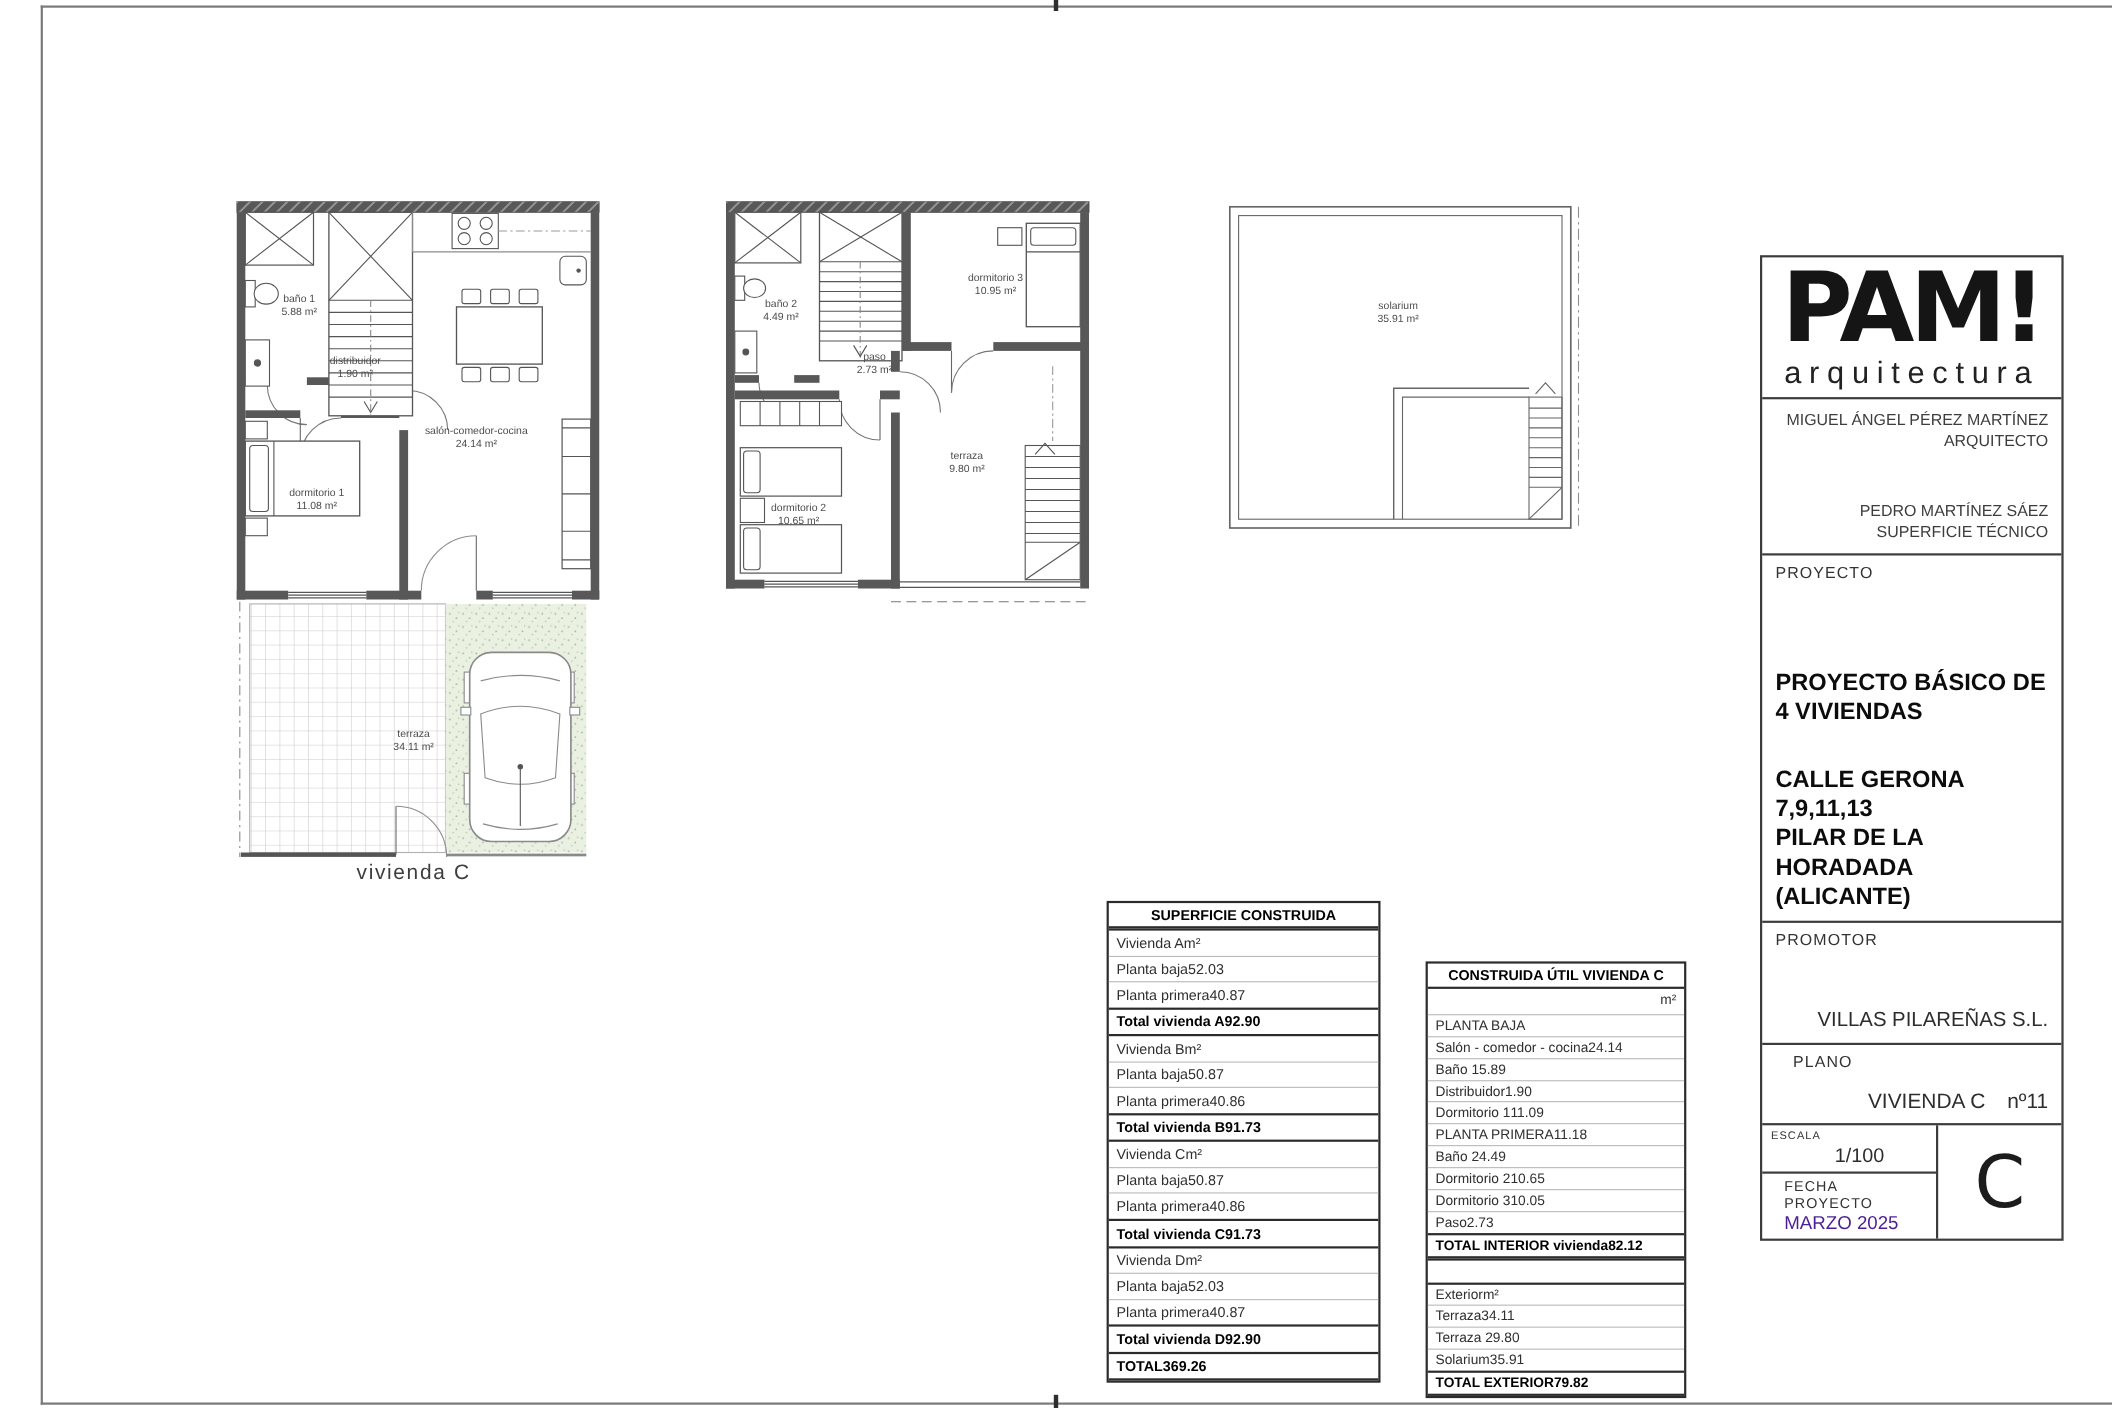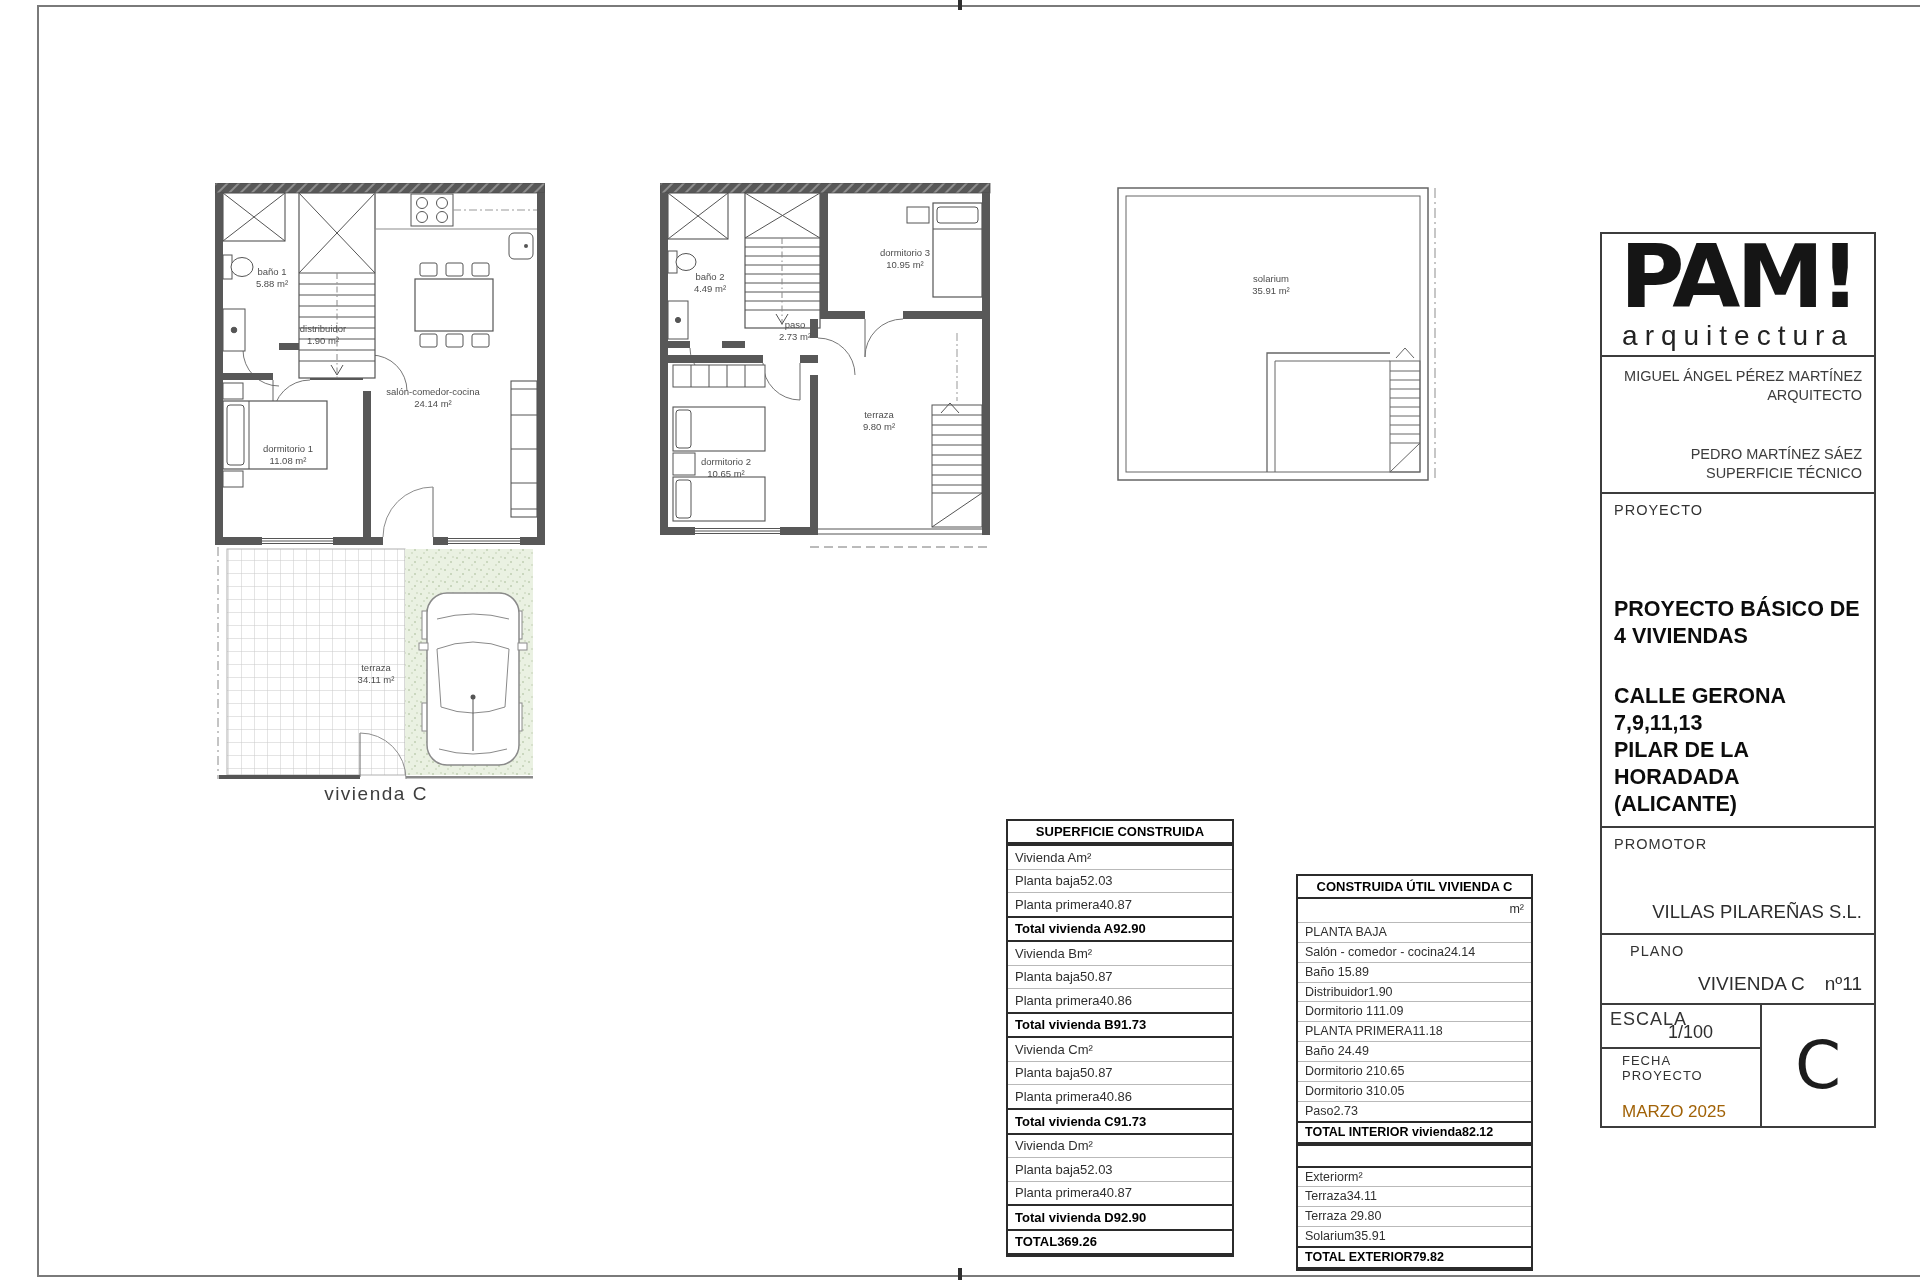--- a/index.html
+++ b/index.html
@@ -21,7 +21,7 @@
 
   
   .t1,.t2{position:absolute;background:#fff;border:2px solid #2b2b2b;box-sizing:border-box}
-  .t1{left:1006px;top:819px;width:228px;font-size:13px}
+  .t1{left:1006px;top:819px;width:249px;font-size:13px}
   .t2{left:1296px;top:874px;width:237px;font-size:12.5px}
   .t1 .hd,.t2 .hd{font-weight:bold;text-align:center;color:#000;padding:3px 2px;
                   border-bottom:2px solid #2b2b2b;font-size:13px}

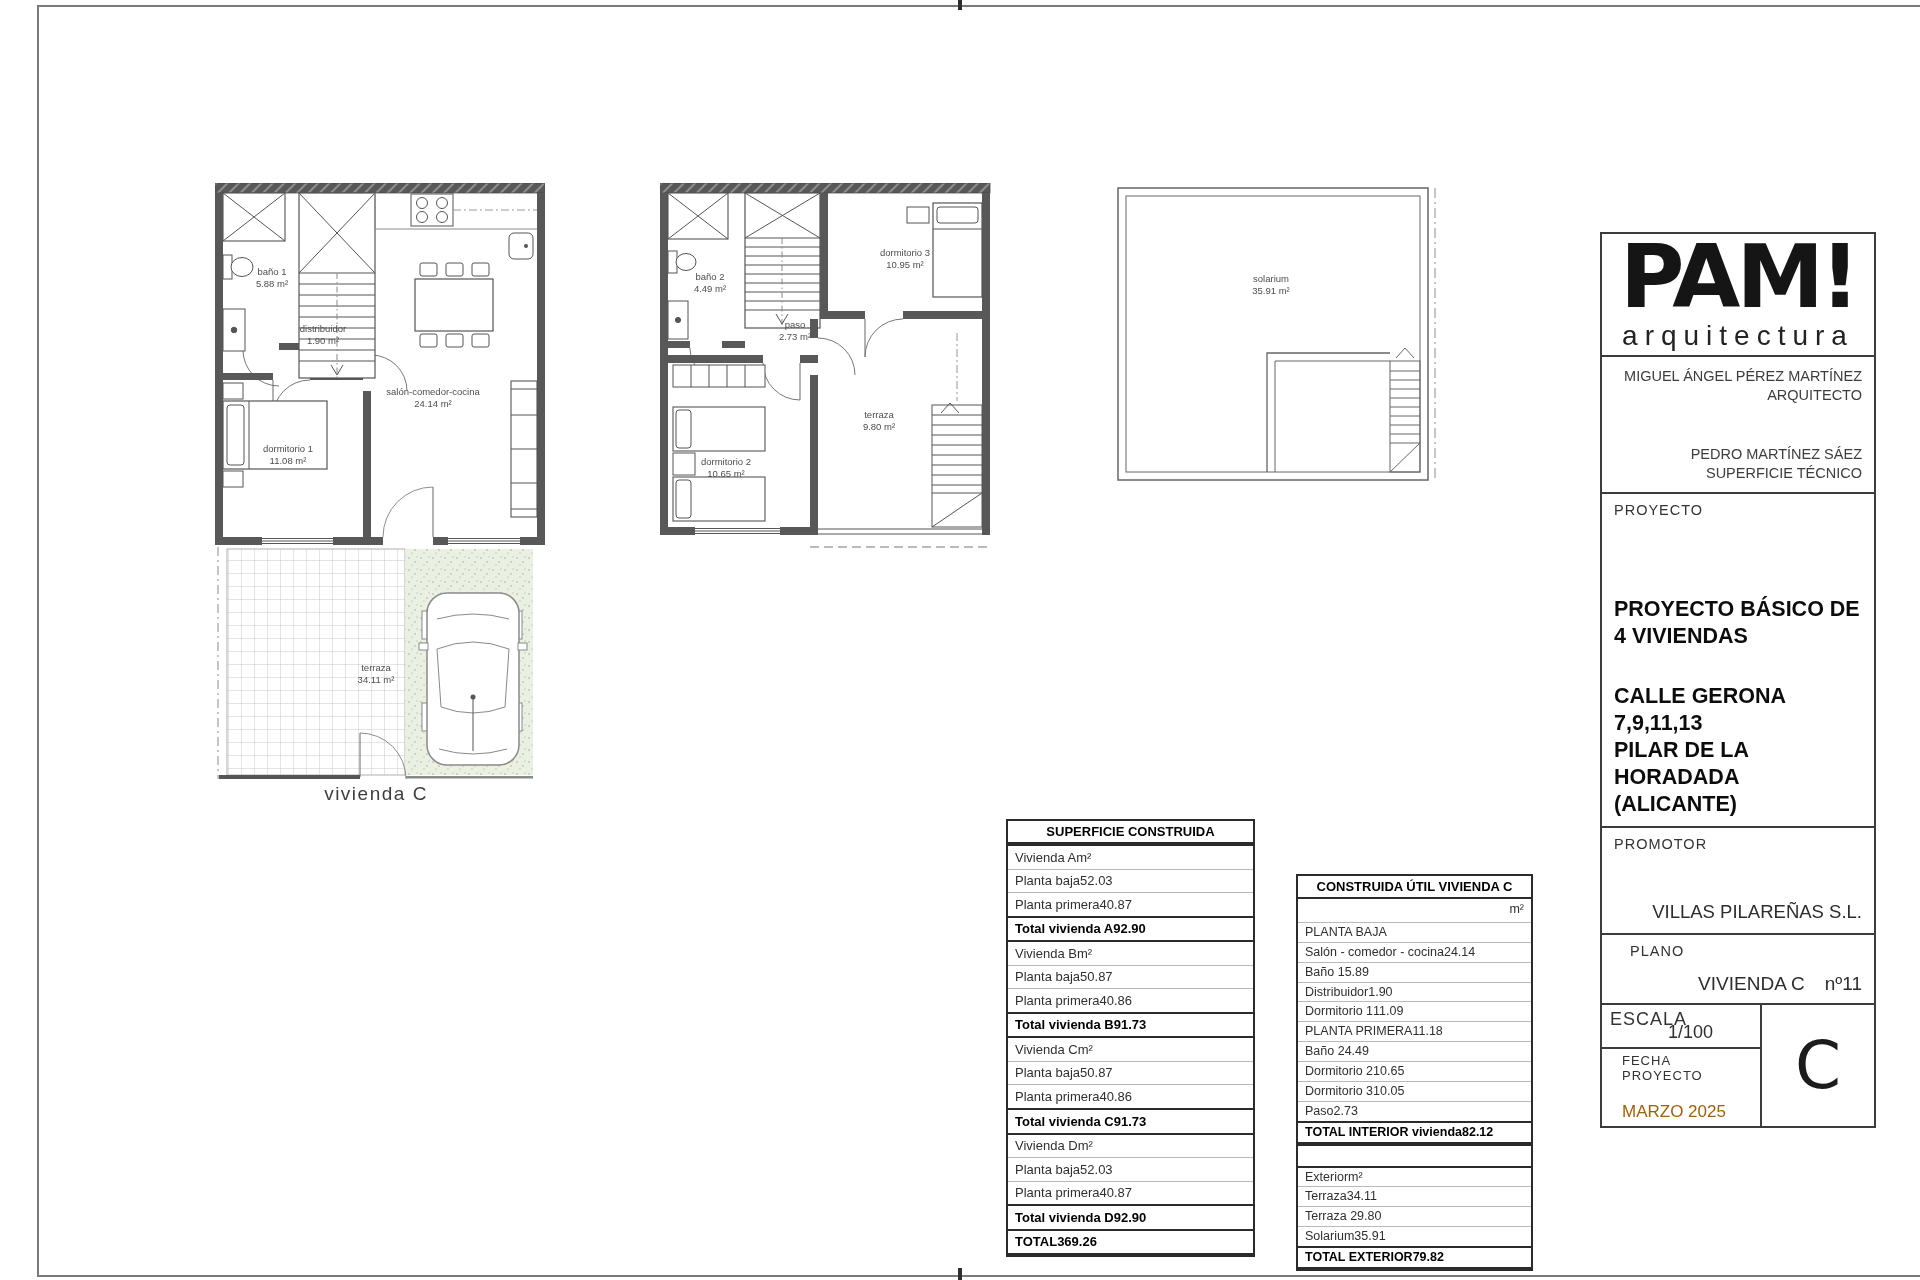--- a/index.html
+++ b/index.html
@@ -567,7 +567,7 @@
     <section class="tb-bottom">
       <div class="col-left">
         <div class="esc">
-          <div class="lbl" style="font-size:18px">ESCALA</div>
+          <div class="lbl" style="font-size:10px">ESCALA</div>
           <div class="v">1/100</div>
         </div>
         <div class="fec">

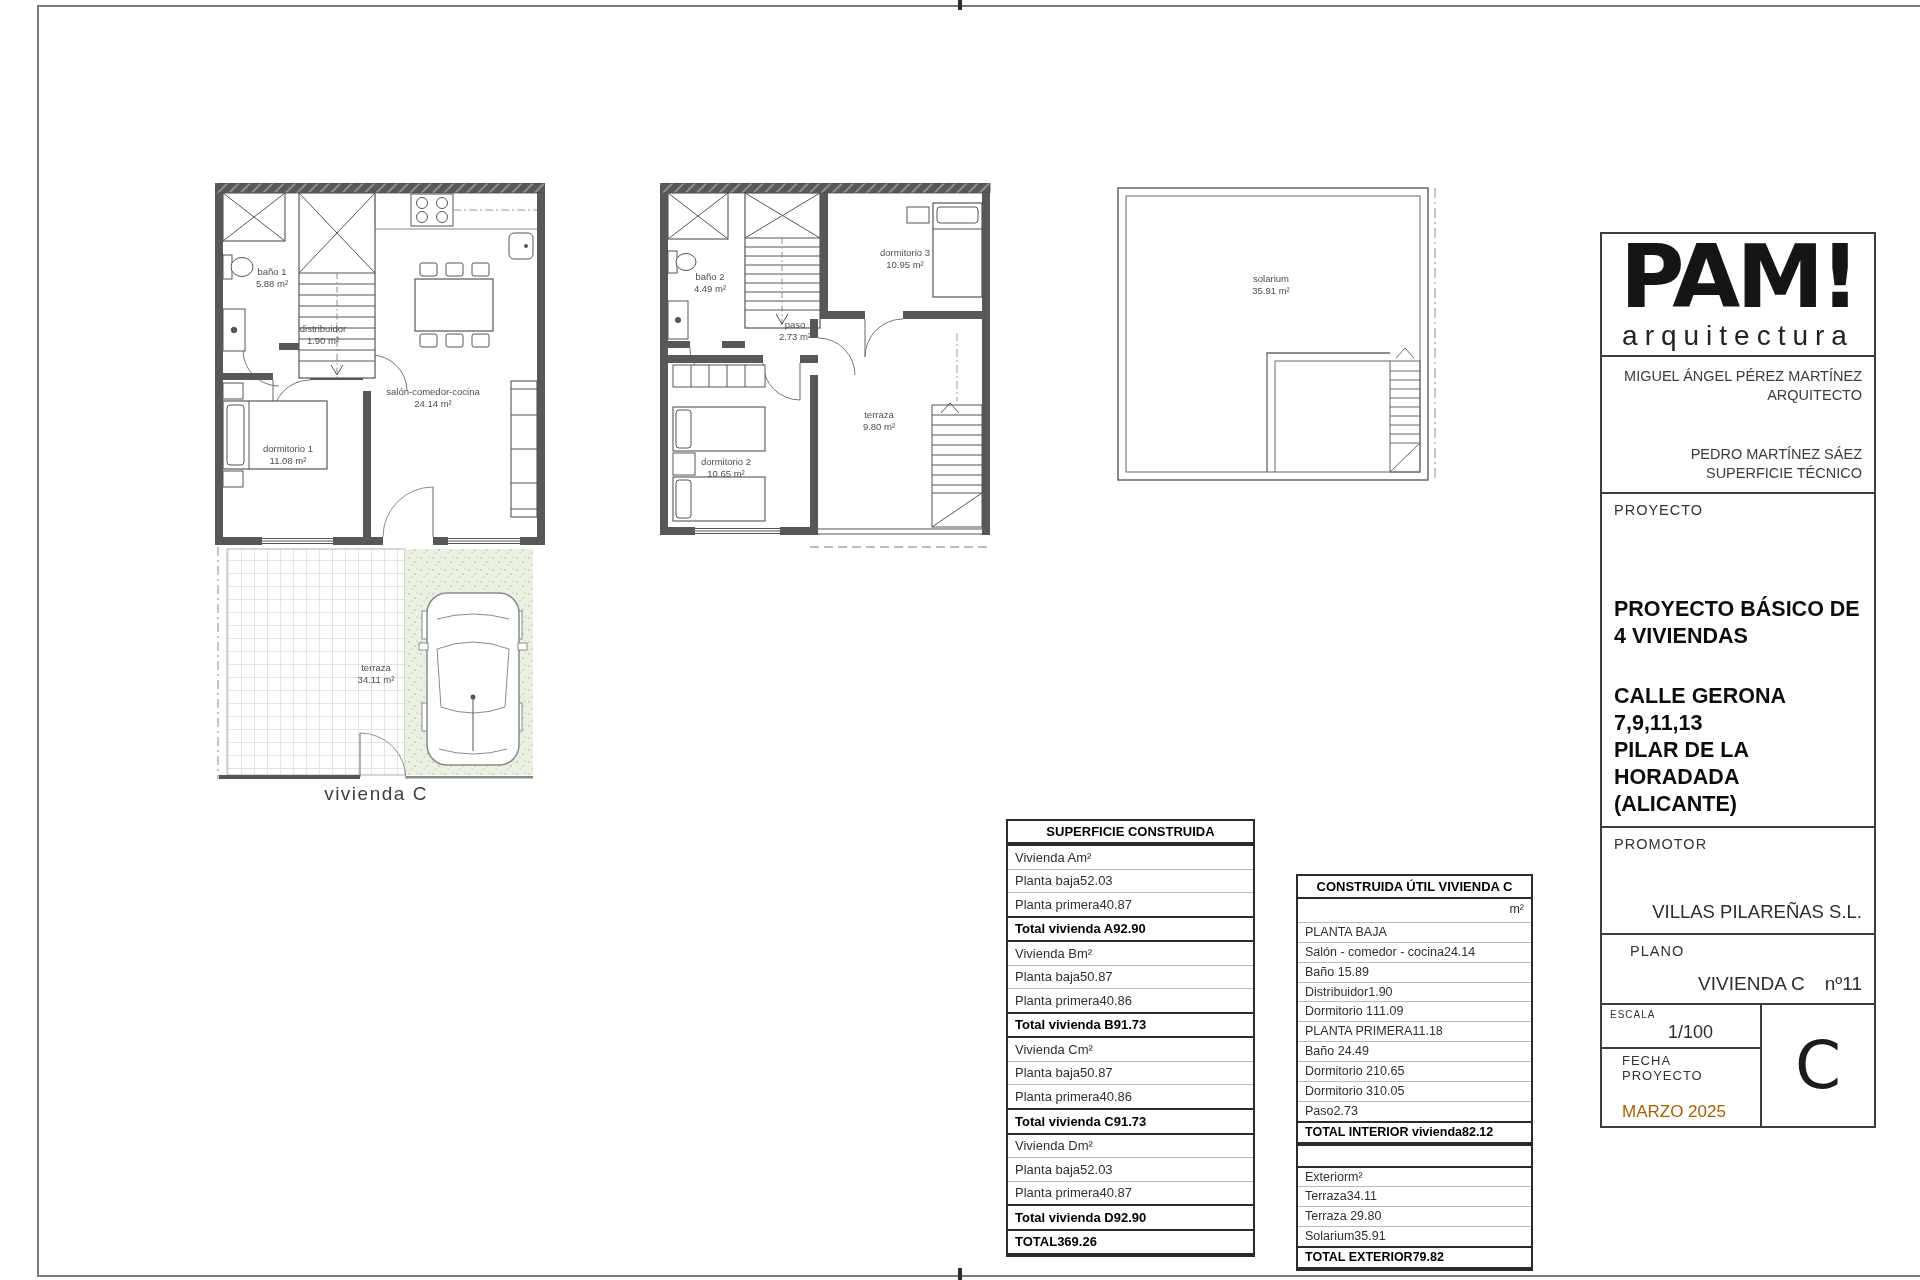--- a/index.html
+++ b/index.html
@@ -61,7 +61,7 @@
   .esc{height:44px;border-bottom:2px solid #3c3c3c;box-sizing:border-box;padding:4px 8px;position:relative}
   .esc .v{position:absolute;left:66px;top:17px;font-size:18px;color:#2d2d2d}
   .fec{flex:1;padding:4px 20px}
-  .fec .v{font-size:17px;color:#a16207;margin-top:19px}
+  .fec .v{font-size:17px;color:#4c1d95;margin-top:1px}
   .cbox{flex:1;display:flex;align-items:center;justify-content:center;
         font-family:"DejaVu Sans",sans-serif;font-size:66px;color:#1c1c1c}
 </style>

